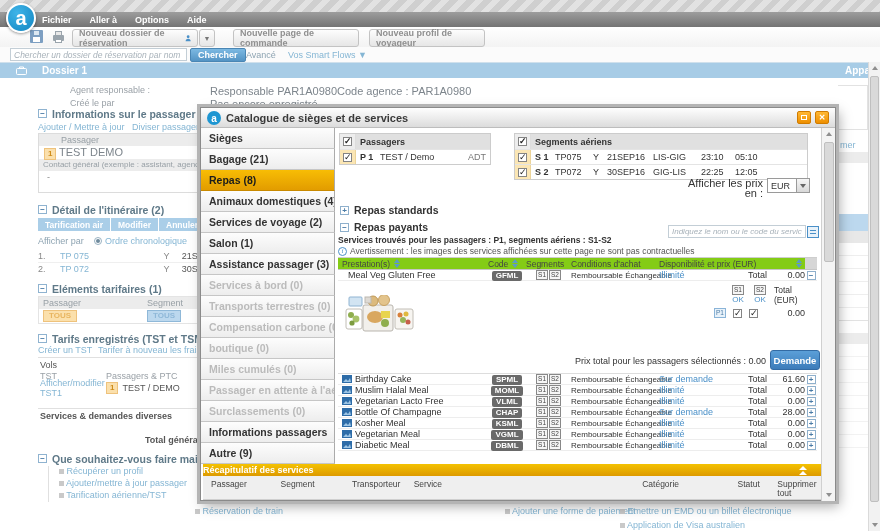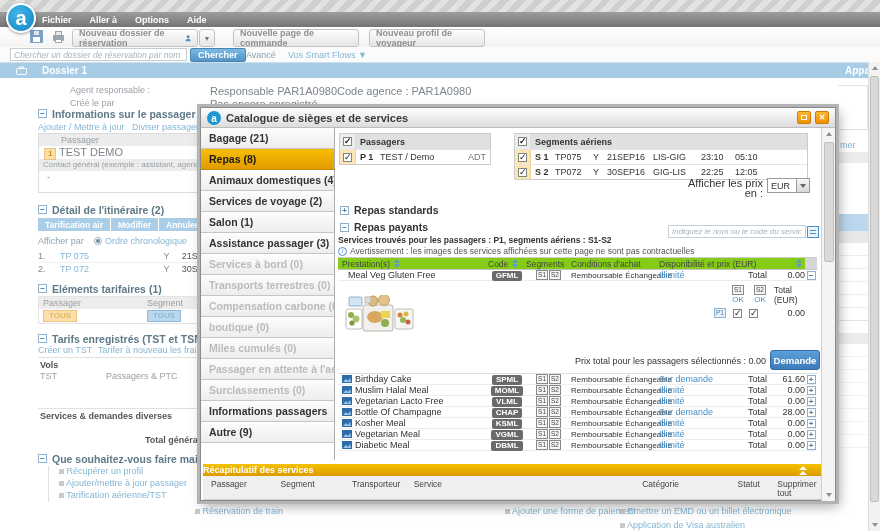--- a/index.html
+++ b/index.html
@@ -255,6 +255,7 @@
     </div>
 
     <div class="side">
+      <div class="sitem">Sièges</div>
       <div class="sitem">Bagage (21)</div>
       <div class="sitem sel">Repas (8)</div>
       <div class="sitem">Animaux domestiques (4)</div>

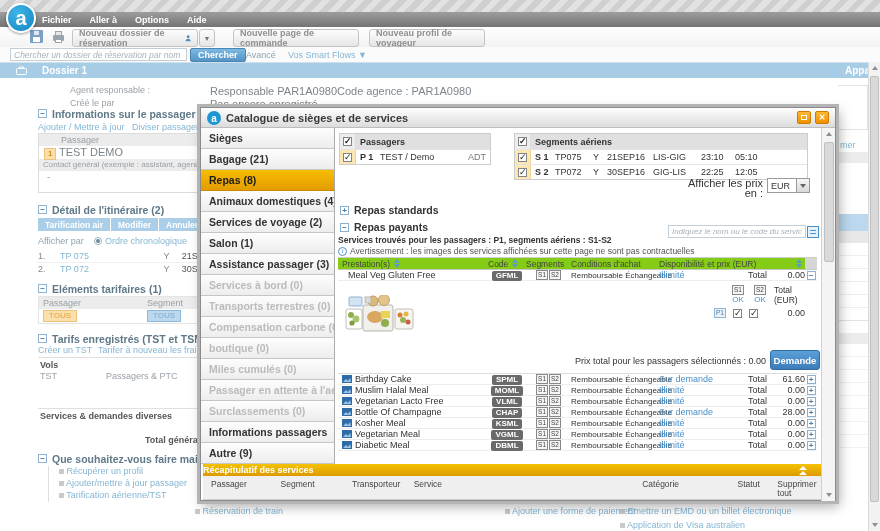--- a/index.html
+++ b/index.html
@@ -207,7 +207,7 @@
     <span class="a lnk" style="left:38px;top:267px">Créer un TST</span>
     <span class="a lnk" style="left:98px;top:267px">Tarifer à nouveau les frais aériens (tous les TST</span>
     <div class="a" style="left:38px;top:279px;width:272px;border-top:1px solid #e0e0e0">
-      <div style="padding:2px 0 0 2px;font-weight:bold;color:#555">Vols</div>
+      <div style="padding:2px 0 0 2px;font-weight:normal;color:#555">Vols</div>
       <div class="f" style="height:11px">
           <span class="glbl" style="padding-left:2px;width:68px">TST</span>
           <span class="glbl">Passagers &amp; PTC</span>

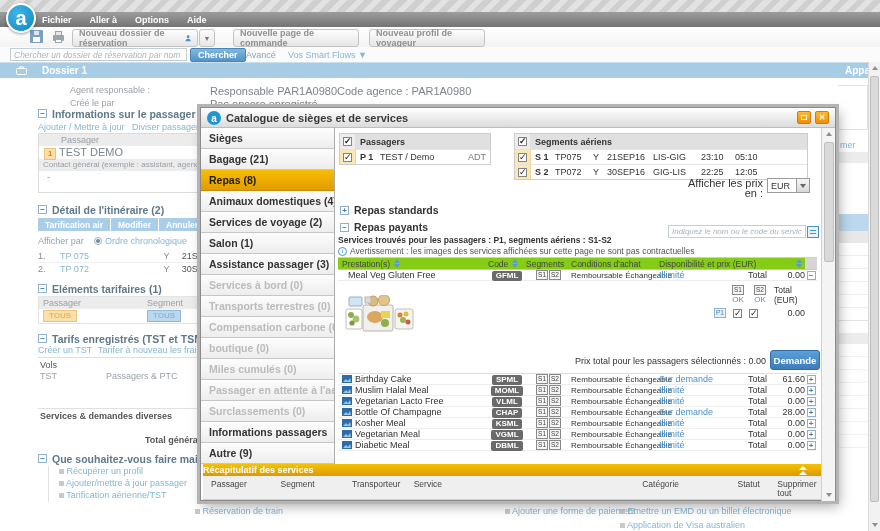--- a/index.html
+++ b/index.html
@@ -212,6 +212,11 @@
           <span class="glbl" style="padding-left:2px;width:68px">TST</span>
           <span class="glbl">Passagers &amp; PTC</span>
         </div>
+      <div class="f" style="height:14px">
+          <span class="lnk" style="padding-left:2px;width:68px">Afficher/modifier TST1</span>
+          <span class="bdg-or">1</span>
+          <span style="margin-left:4px;color:#555">TEST / DEMO</span>
+        </div>
     </div>
     <div class="a" style="left:38px;top:330px;width:272px;border-top:1px solid #e0e0e0;padding:2px 0 0 2px;font-weight:bold;color:#555">Services &amp; demandes diverses</div>
     <div class="a" style="left:145px;top:357px;font-weight:bold;color:#555">Total général (en</div>

